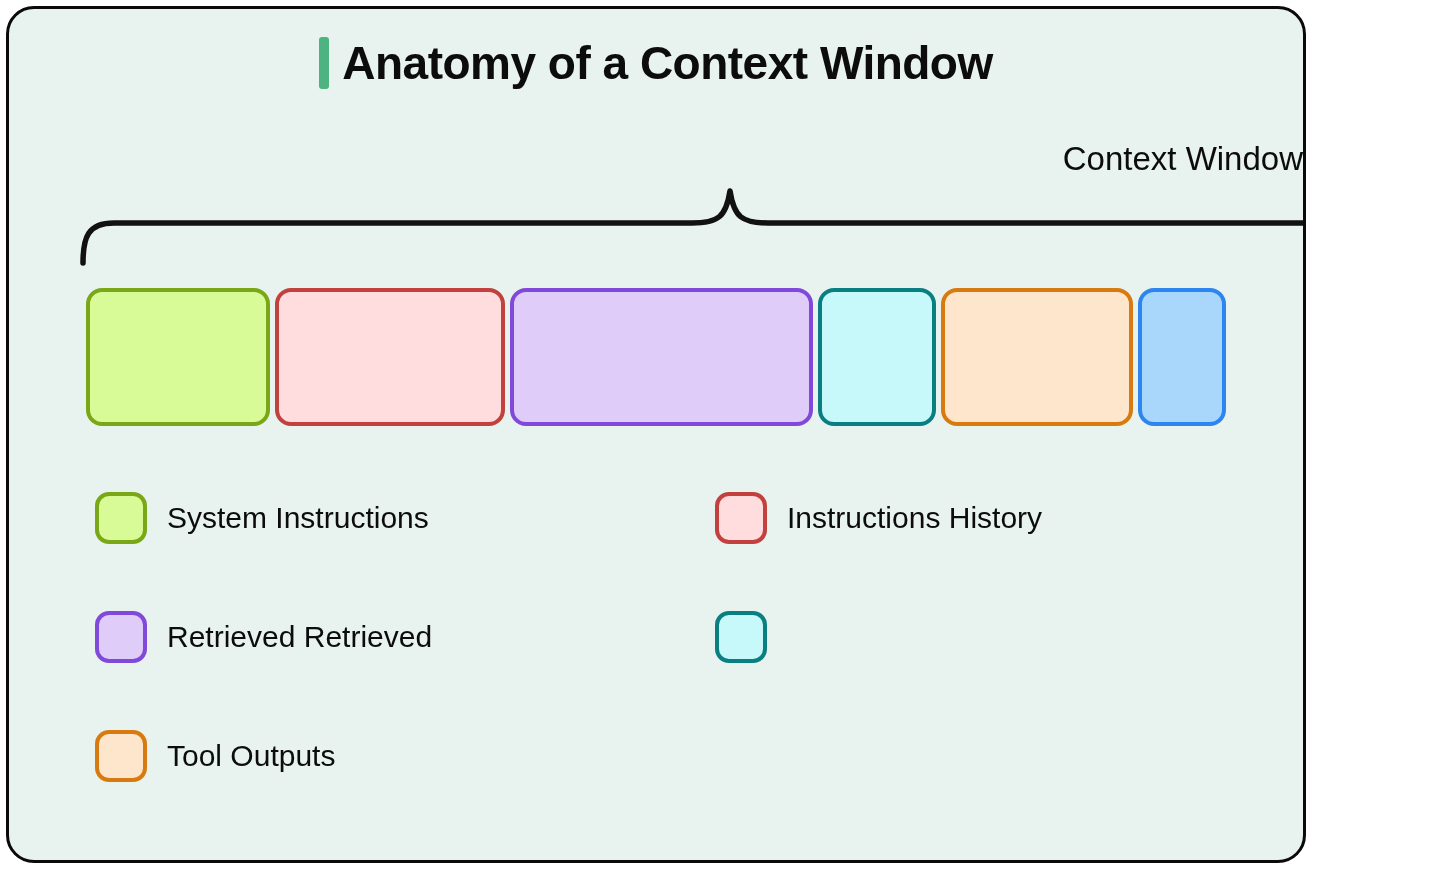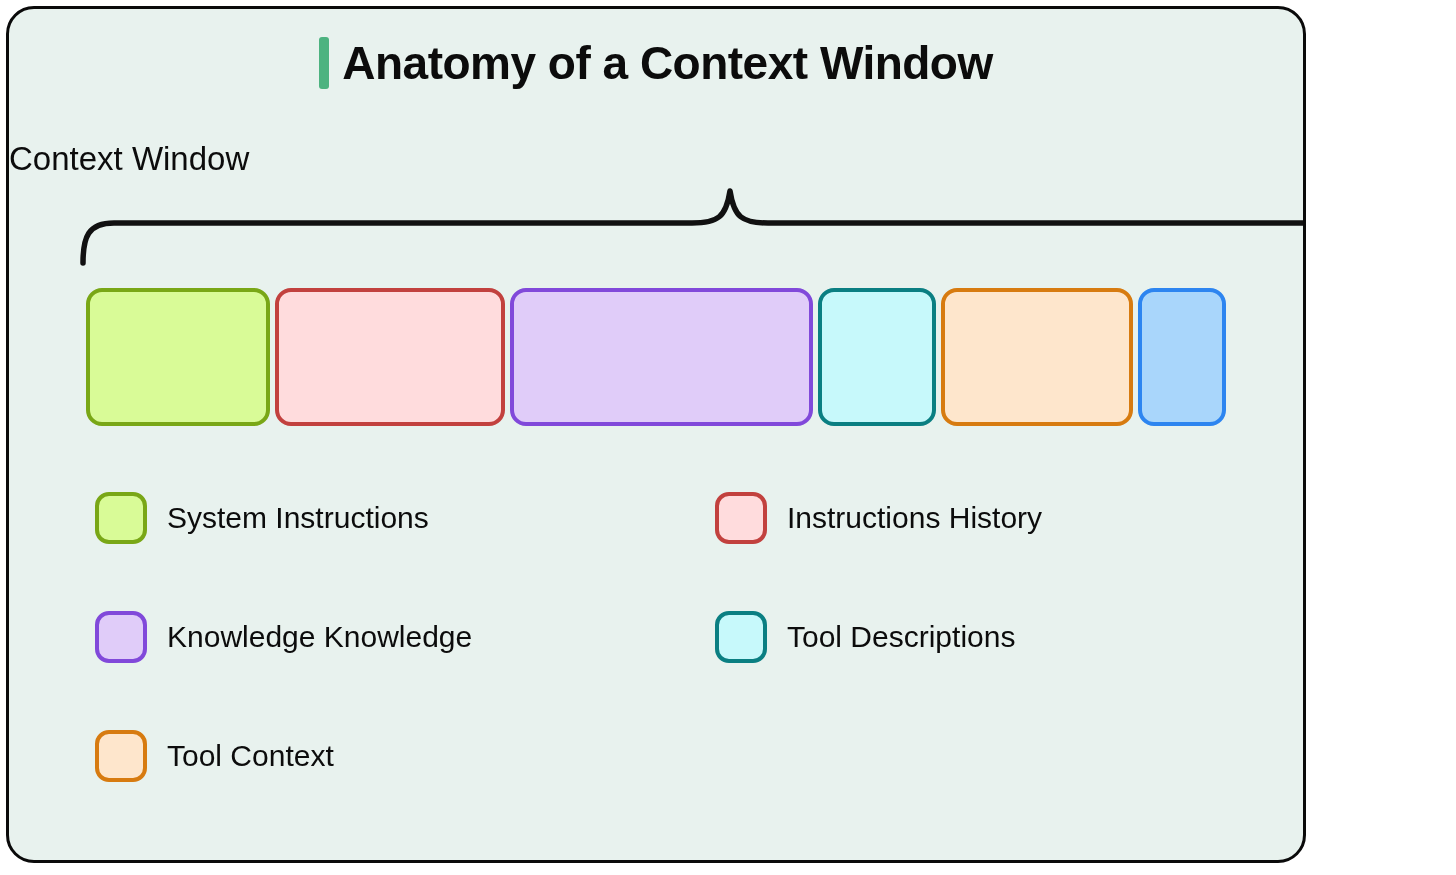--- a/index.html
+++ b/index.html
@@ -44,7 +44,7 @@
   .brace-label {
     position: absolute;
     top: 131px; left: 0; right: 0;
-    text-align: left;
+    text-align: right;
     font-size: 33px;
     font-weight: 400;
     color: #0c0c0c;

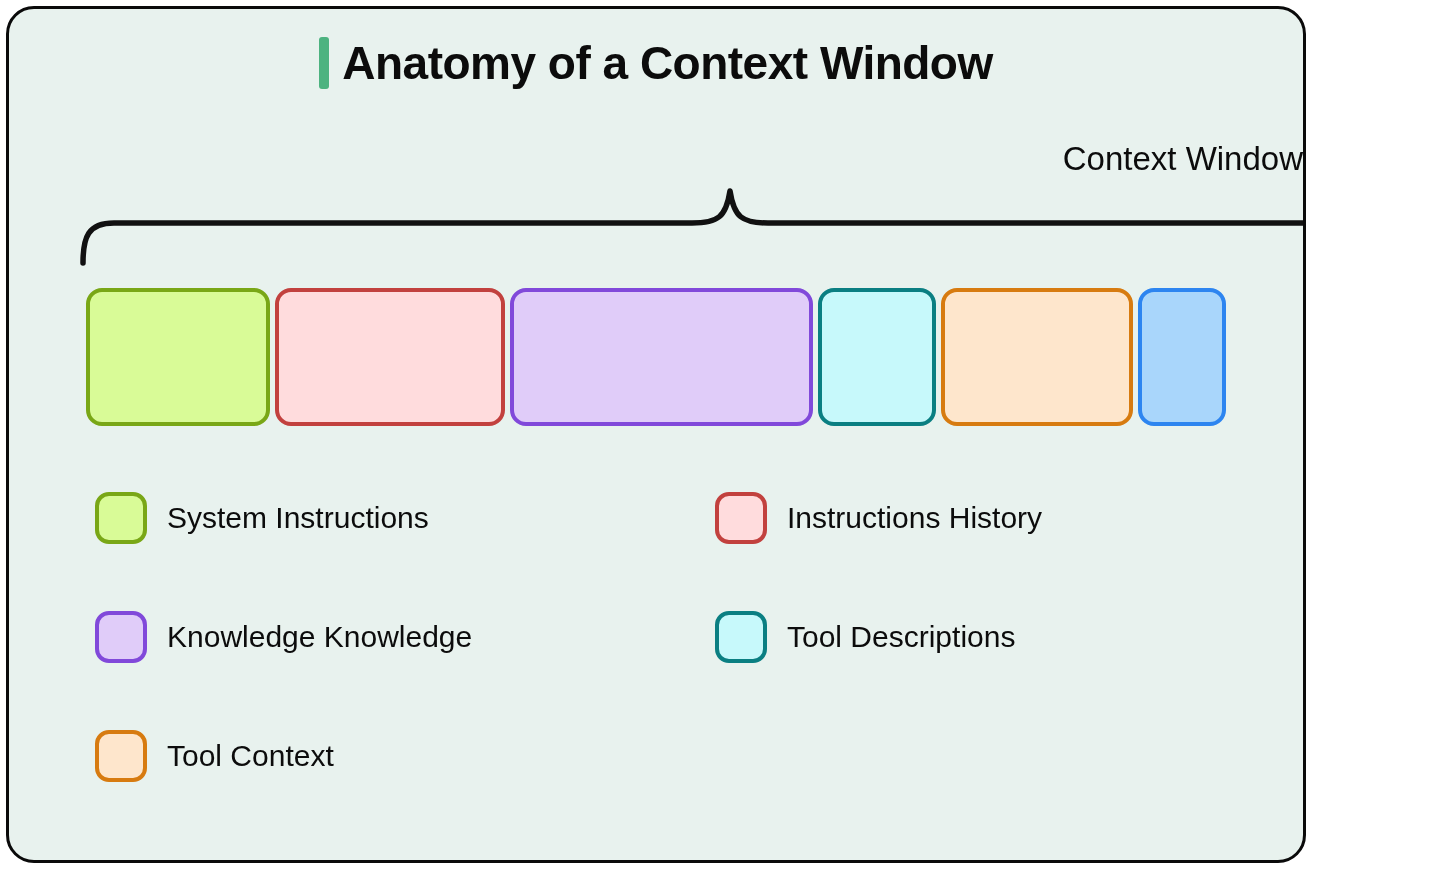--- a/index.html
+++ b/index.html
@@ -137,7 +137,7 @@
       </div>
       <div class="legend-item">
         <span class="swatch" style="background: rgb(224, 204, 249); border-color: rgb(129, 73, 218);"></span>
-        <span class="legend-label">Knowledge Knowledge</span>
+        <span class="legend-label">Retrieved Retrieved</span>
       </div>
       <div class="legend-item">
         <span class="swatch" style="background: rgb(199, 249, 251); border-color: rgb(10, 127, 130);"></span>

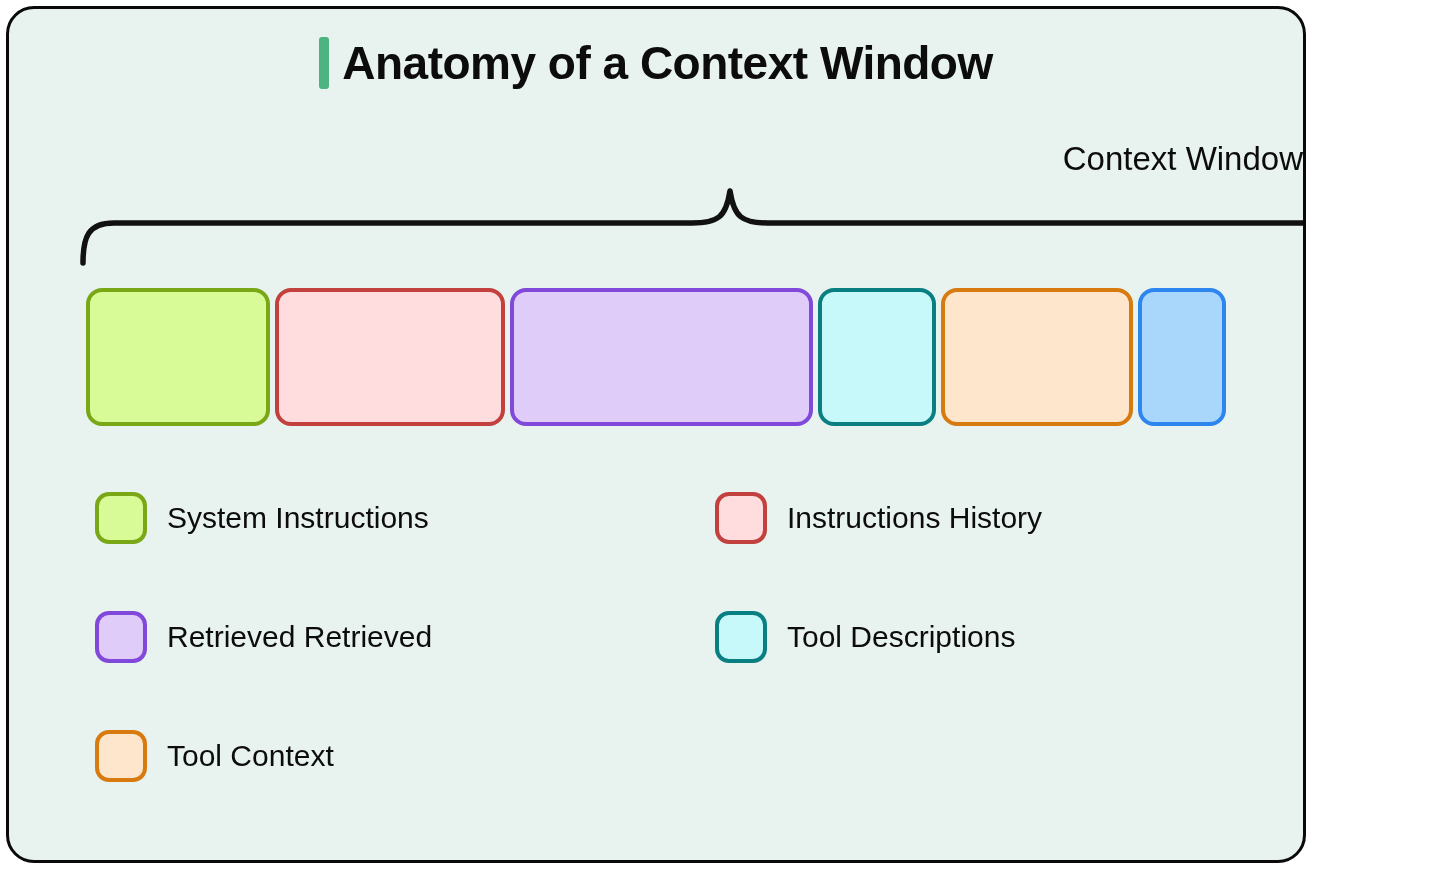--- a/index.html
+++ b/index.html
@@ -141,7 +141,6 @@
       </div>
       <div class="legend-item">
         <span class="swatch" style="background: rgb(199, 249, 251); border-color: rgb(10, 127, 130);"></span>
-        <span class="legend-label">Tool Descriptions</span>
       </div>
       <div class="legend-item">
         <span class="swatch" style="background: rgb(254, 230, 204); border-color: rgb(215, 123, 16);"></span>

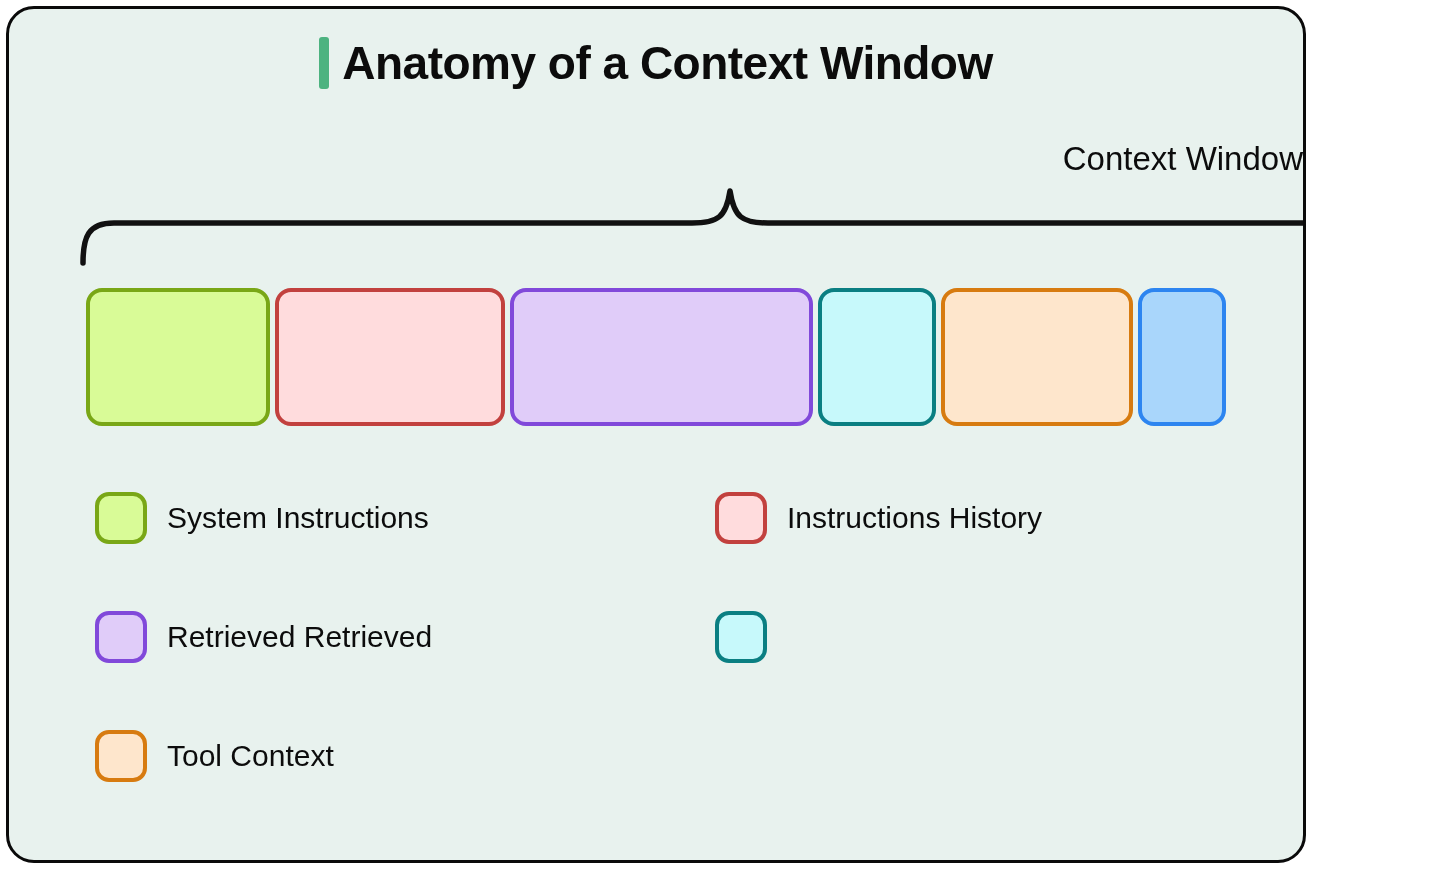--- a/index.html
+++ b/index.html
@@ -144,7 +144,7 @@
       </div>
       <div class="legend-item">
         <span class="swatch" style="background: rgb(254, 230, 204); border-color: rgb(215, 123, 16);"></span>
-        <span class="legend-label">Tool Context</span>
+        <span class="legend-label">Tool Outputs</span>
       </div>
     </div>
 

